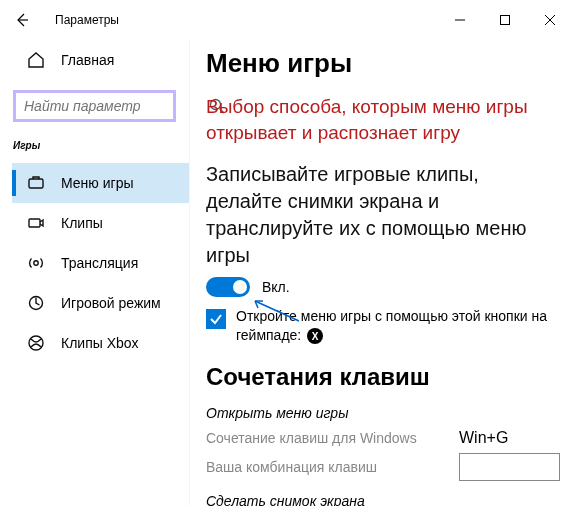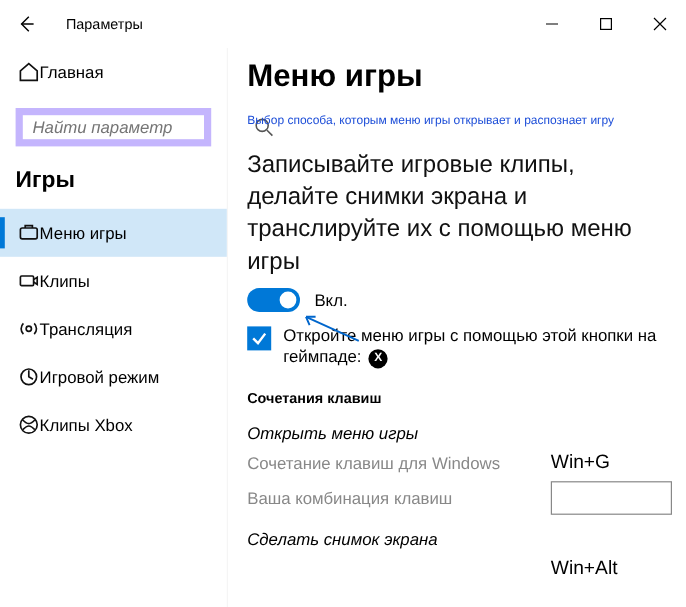--- a/index.html
+++ b/index.html
@@ -52,8 +52,9 @@
   }
   .home-item, .nav-item {
     display:flex; align-items:center;
-    height:40px; padding-left:15px; gap:0;
+    height:40px; padding-left:15px; gap:16px;
     font-size:14px;
+    margin-left:12px;
   }
   .home-item { margin-top:0; }
   .nav-icon {

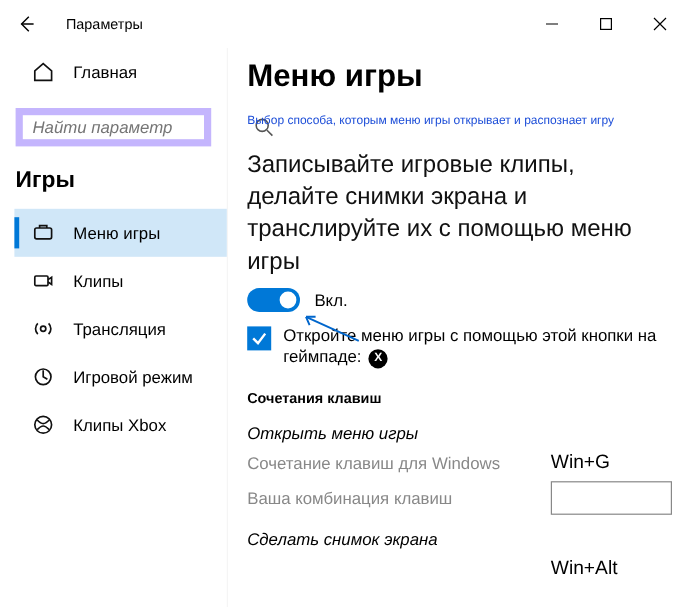--- a/index.html
+++ b/index.html
@@ -64,7 +64,7 @@
   .search-wrap { padding:10px 13px 10px 13px; }
   .search {
     display:flex; align-items:center;
-    border:6px solid #c4b5fd; height:32px; padding:0 6px;
+    border:3px solid #c4b5fd; height:32px; padding:0 6px;
   }
   .search input {
     flex:1; border:none; outline:none; font-size:14px; font-style:italic;

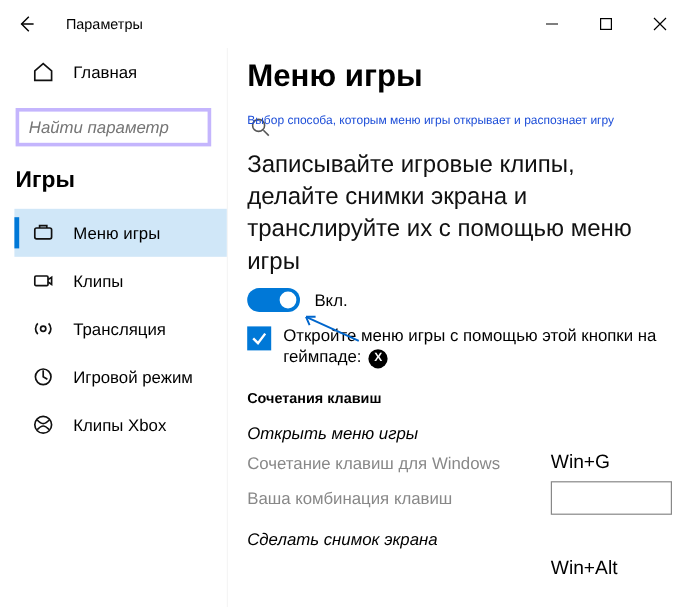--- a/index.html
+++ b/index.html
@@ -90,7 +90,7 @@
   h1.page-title {
     font-size:26px; font-weight:600; margin:0 0 15px 0;
   }
-  .lead { font-size:10px; margin:0 0 16px 0; line-height:1.35; color:#1d4ed8; }
+  .lead { font-size:19px; margin:0 0 16px 0; line-height:1.35; color:#b91c1c; }
   .para { font-size:20px; margin:0 0 8px 0; line-height:1.35; color:#111; }
   .toggle-row { display:flex; align-items:center; gap:12px; margin:6px 0 10px 0; position:relative; }
   .toggle {

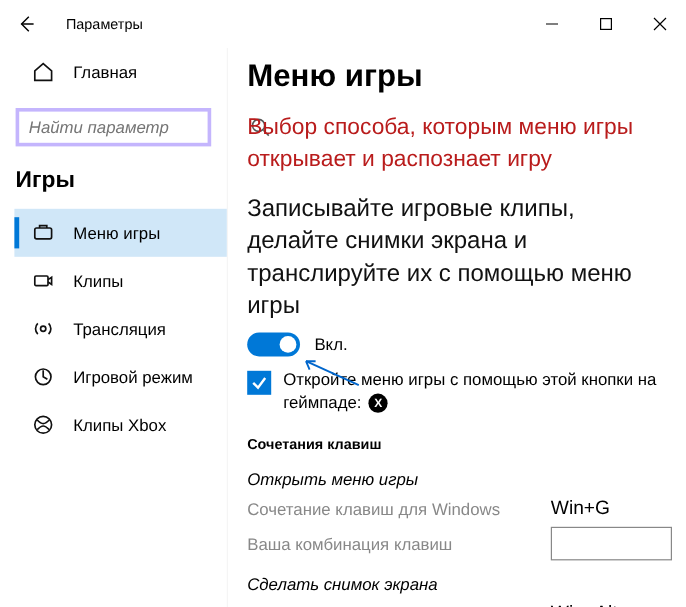--- a/index.html
+++ b/index.html
@@ -72,8 +72,9 @@
   }
   .search-icon { width:18px; height:18px; flex:none; }
   .group-label {
-    font-size:19px; font-weight:600;
+    font-size:10px; font-weight:600;
     padding:8px 0 12px 13px;
+    font-style:italic;
   }
   .nav-list { display:flex; flex-direction:column; }
   .nav-item { position:relative; }

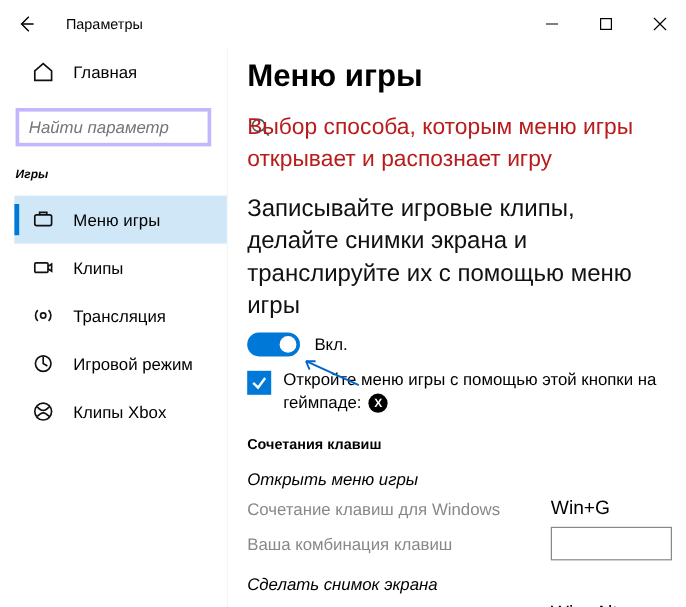--- a/index.html
+++ b/index.html
@@ -114,7 +114,7 @@
   }
   .chk-label { line-height:1.35; font-size:14px; }
   h2.section-title {
-    font-size:12px; font-weight:600; margin:18px 0 14px 0;
+    font-size:24px; font-weight:600; margin:18px 0 14px 0;
   }
   .sub-label { font-size:14px; margin:0 0 8px 0;font-style:italic; }
   .kb-row { display:flex; align-items:center; gap:18px; margin:2px 0 6px 0; }

